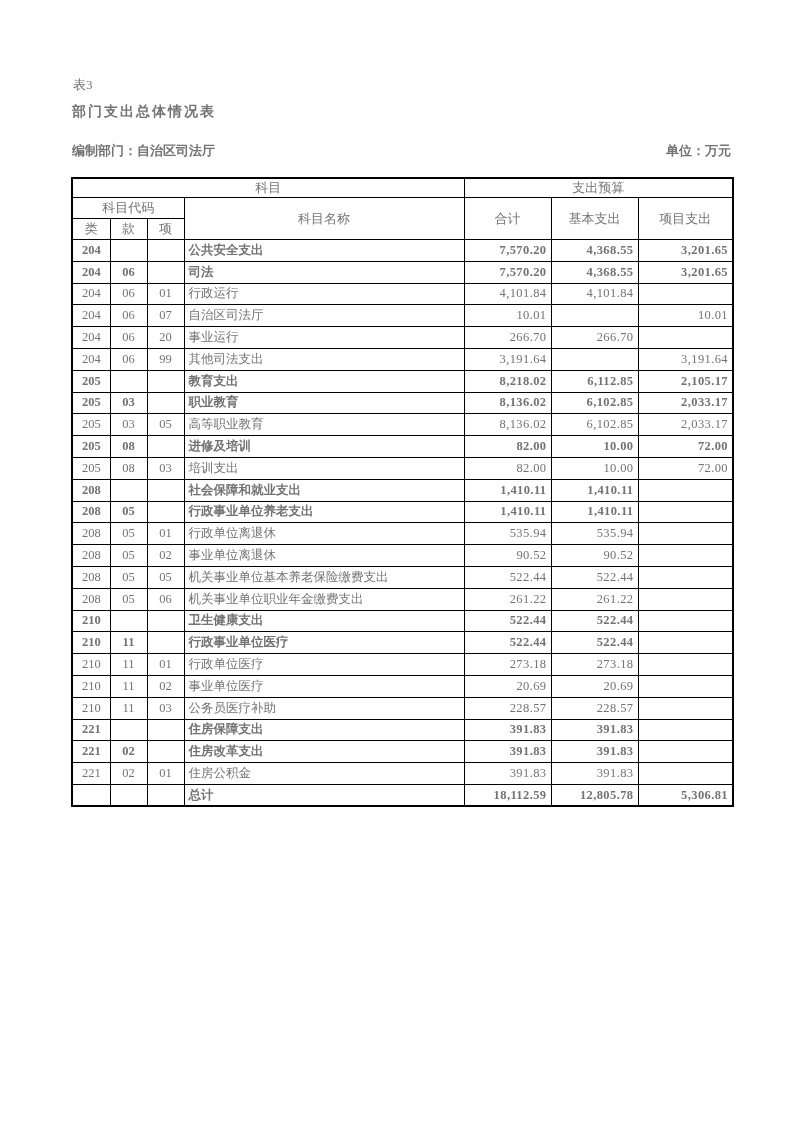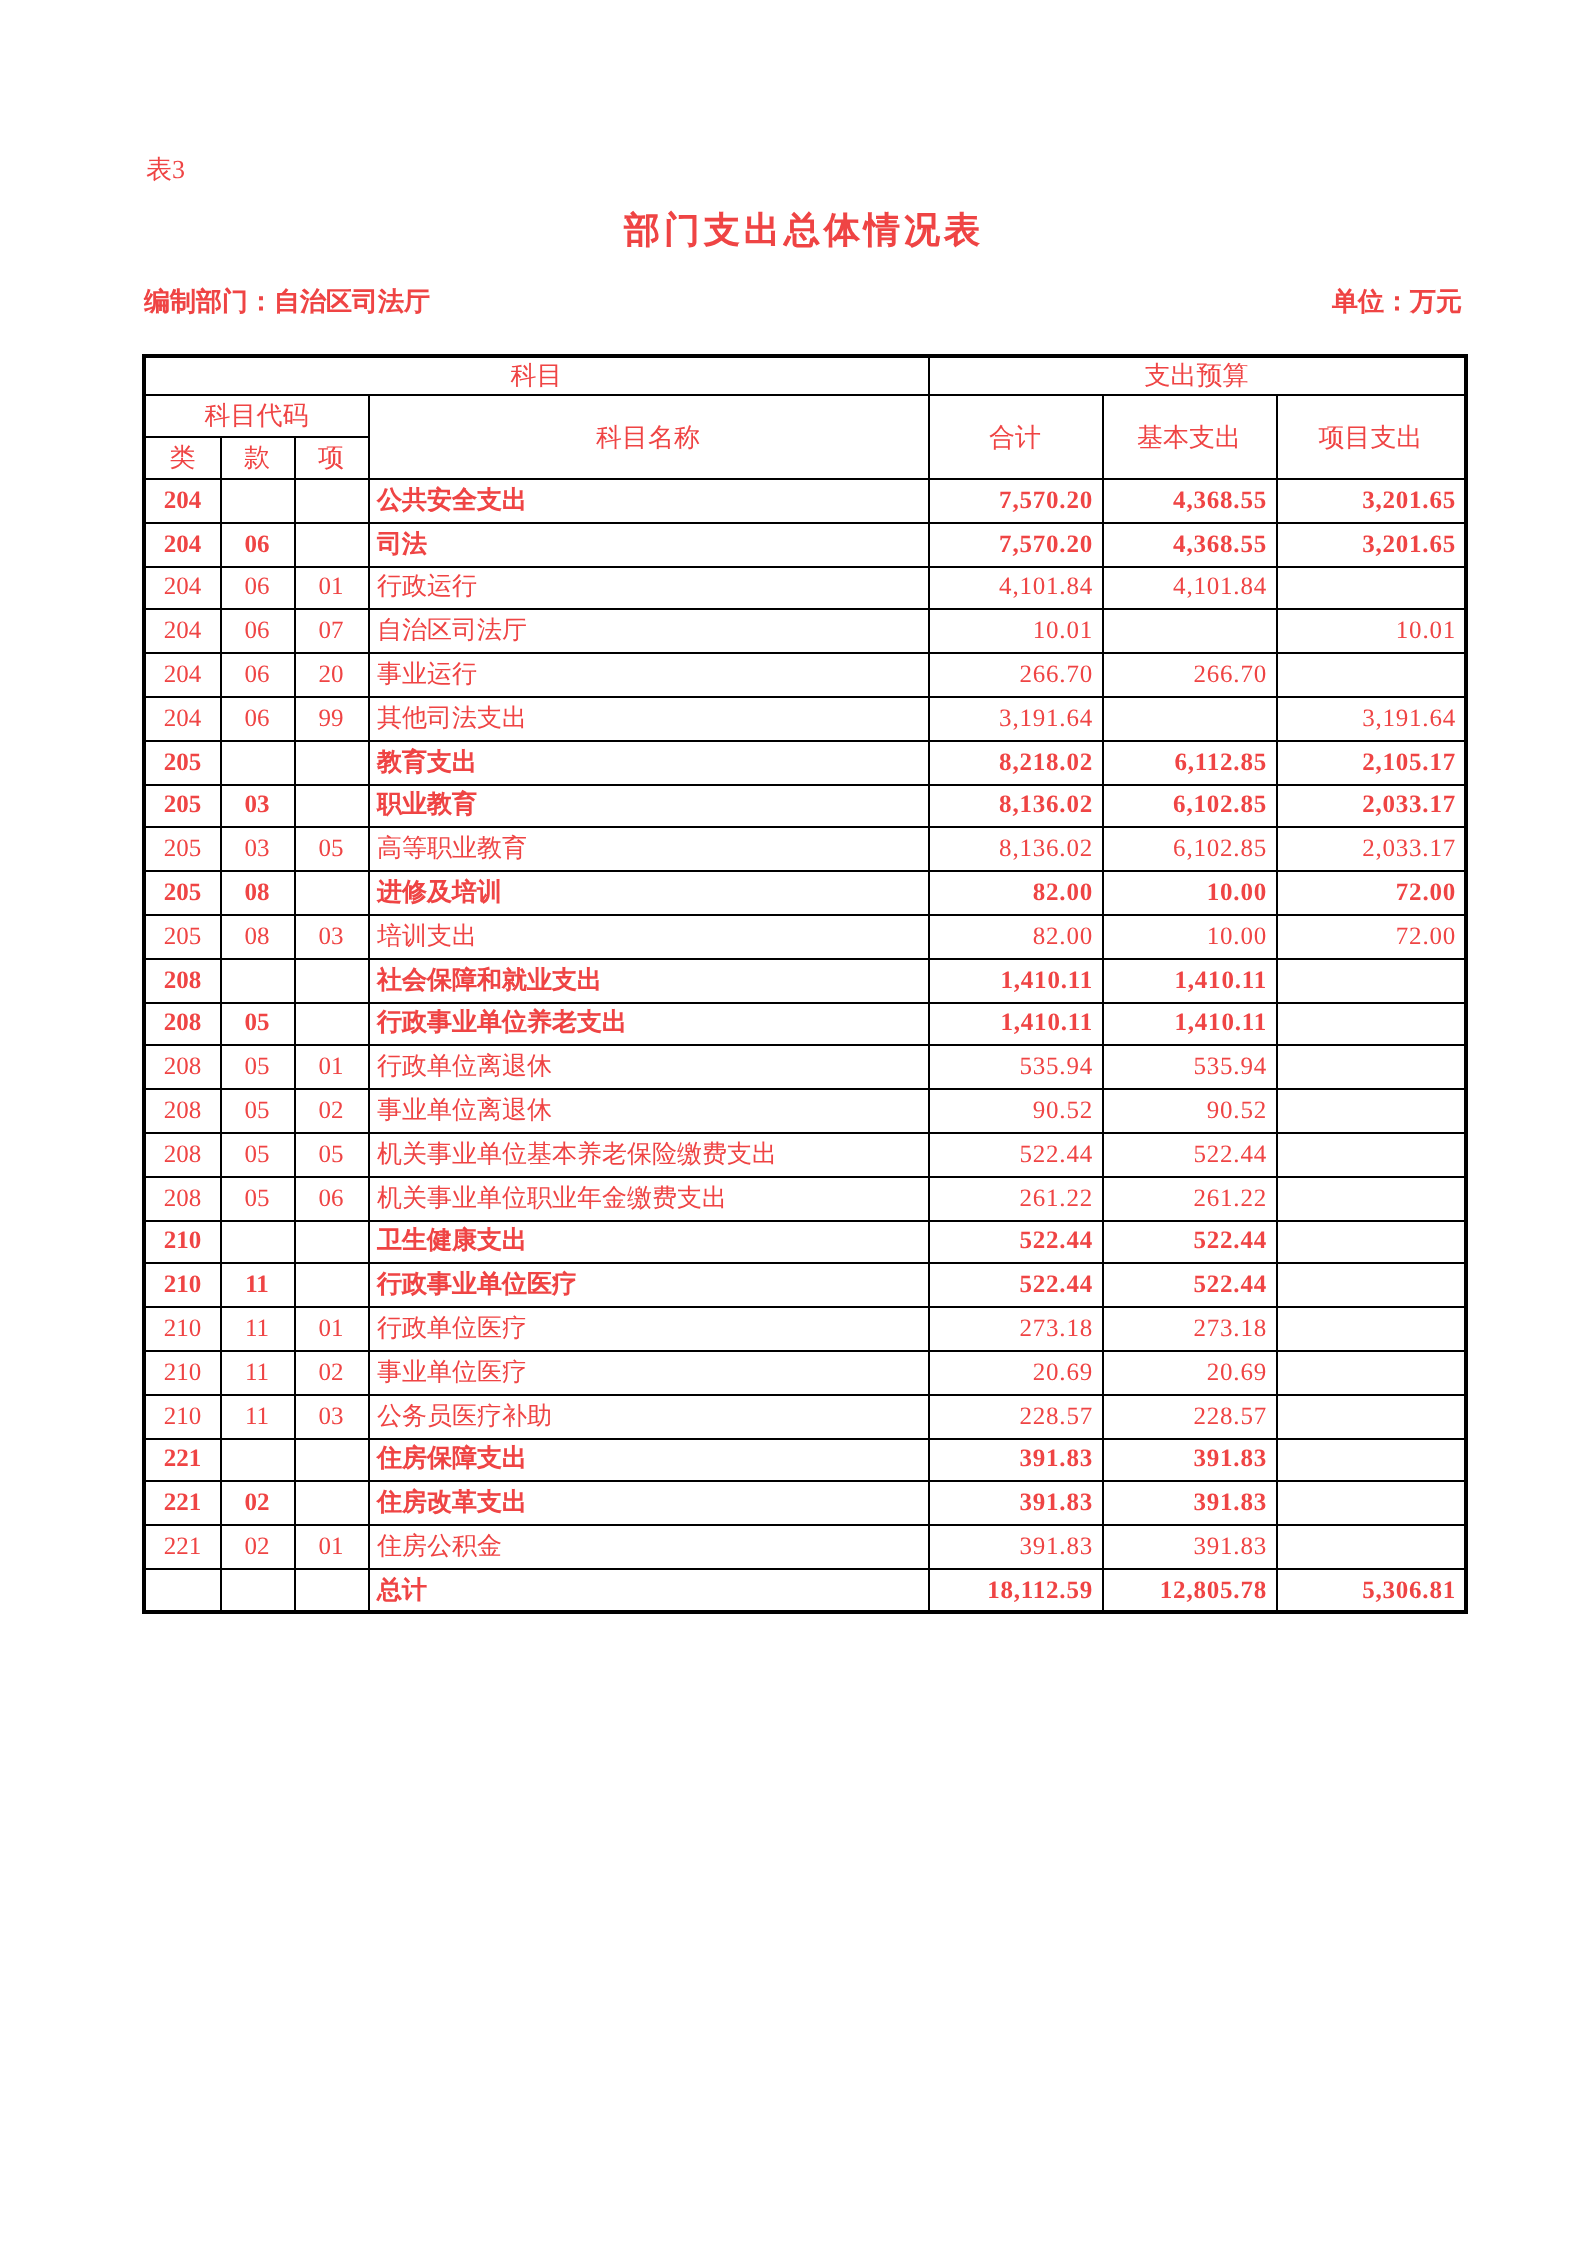--- a/index.html
+++ b/index.html
@@ -8,7 +8,7 @@
     position:relative;
     width:793px; height:818px;
     background:#ffffff;
-    color:#ef4444;
+    color:#737373;
     font-family:"Liberation Serif","DejaVu Serif",serif;
     overflow:hidden;
   }

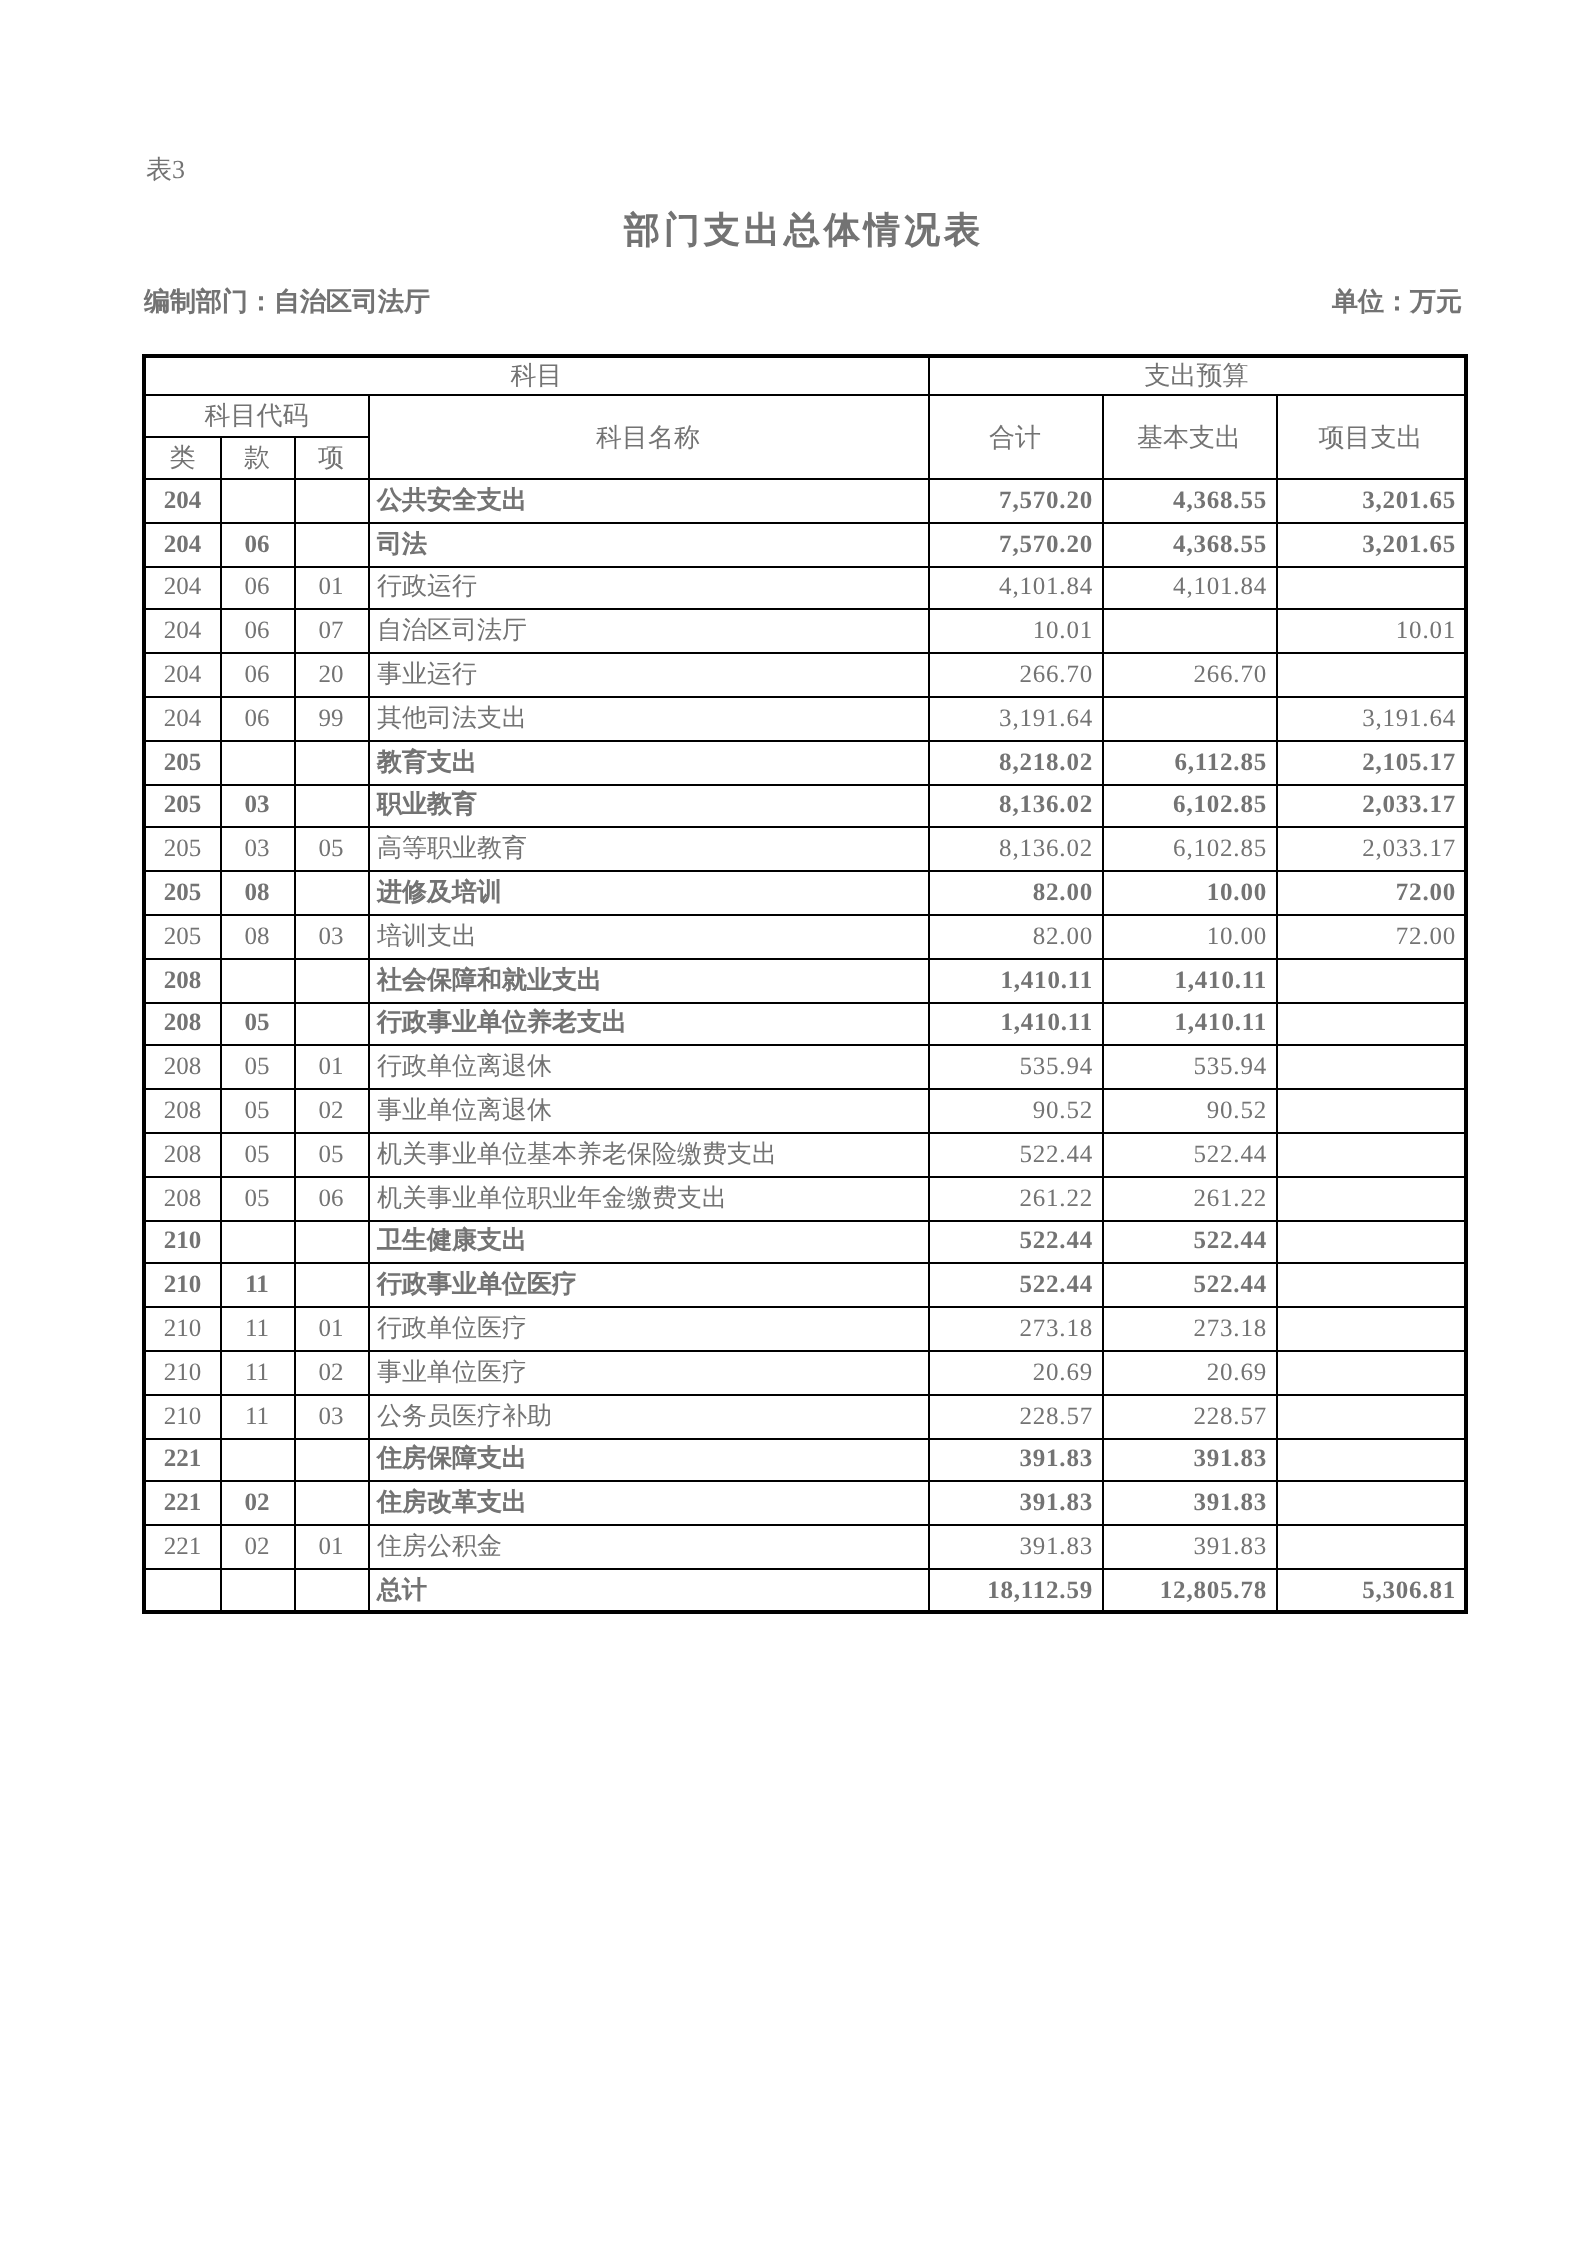--- a/index.html
+++ b/index.html
@@ -18,8 +18,8 @@
   }
   .doc-title {
     position:absolute; left:72px; right:61px; top:103px;
-    text-align:center;
-    font-size:18px; font-weight:bold;
+    text-align:left;
+    font-size:14px; font-weight:bold;
     letter-spacing:2px;
   }
   .meta {

